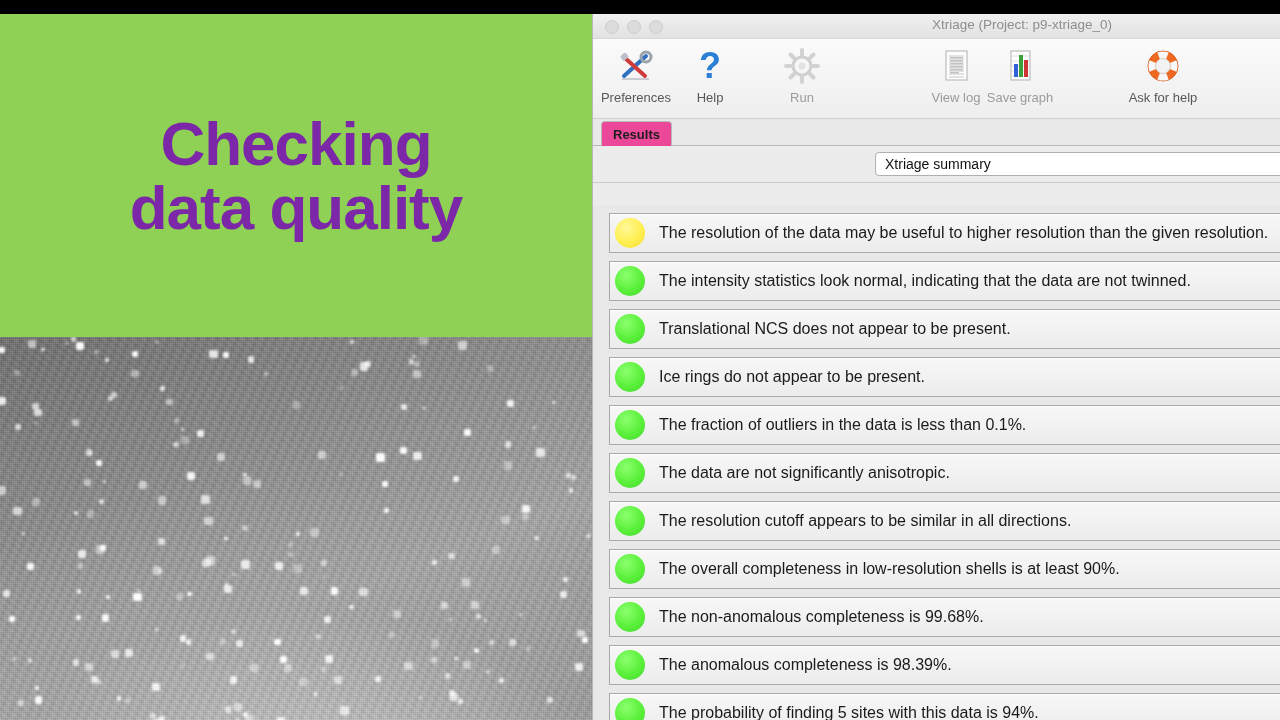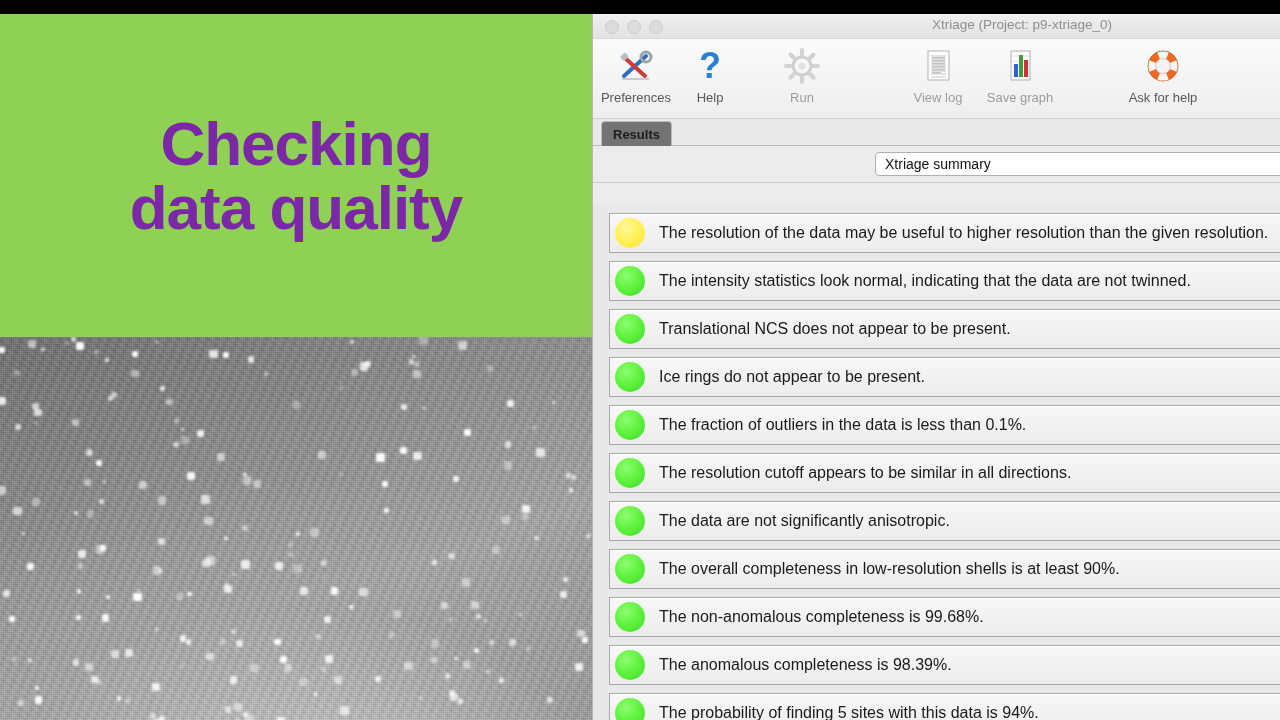--- a/index.html
+++ b/index.html
@@ -415,7 +415,7 @@
       </div>
 
 
-      <div class="tb-item" style="left:306px">
+      <div class="tb-item" style="left:324px">
         <div class="tb-ico">
           <svg width="40" height="40" viewBox="0 0 40 40">
             <rect x="10" y="5" width="21" height="29" fill="#fdfdfd" stroke="#bdbdbd" stroke-width="1.2"></rect>

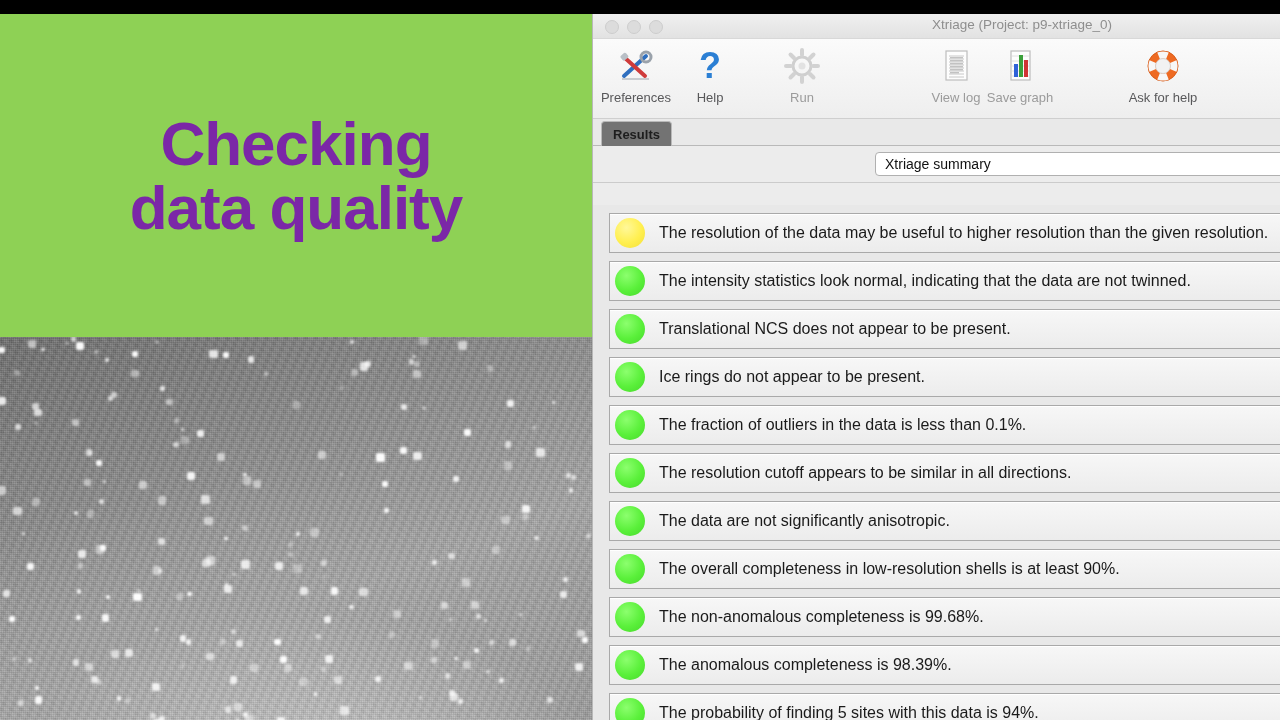--- a/index.html
+++ b/index.html
@@ -100,7 +100,7 @@
   .subtab{
     position:absolute;left:8px;top:2px;height:24px;padding:0 11px;
     display:flex;align-items:center;font-size:13px;font-weight:bold;color:#1d1d1d;
-    background:#737373;border:1px solid #b9b9b9;border-bottom:none;border-radius:4px 4px 0 0;
+    background:#ec4899;border:1px solid #b9b9b9;border-bottom:none;border-radius:4px 4px 0 0;
   }
 
   .selectbar{

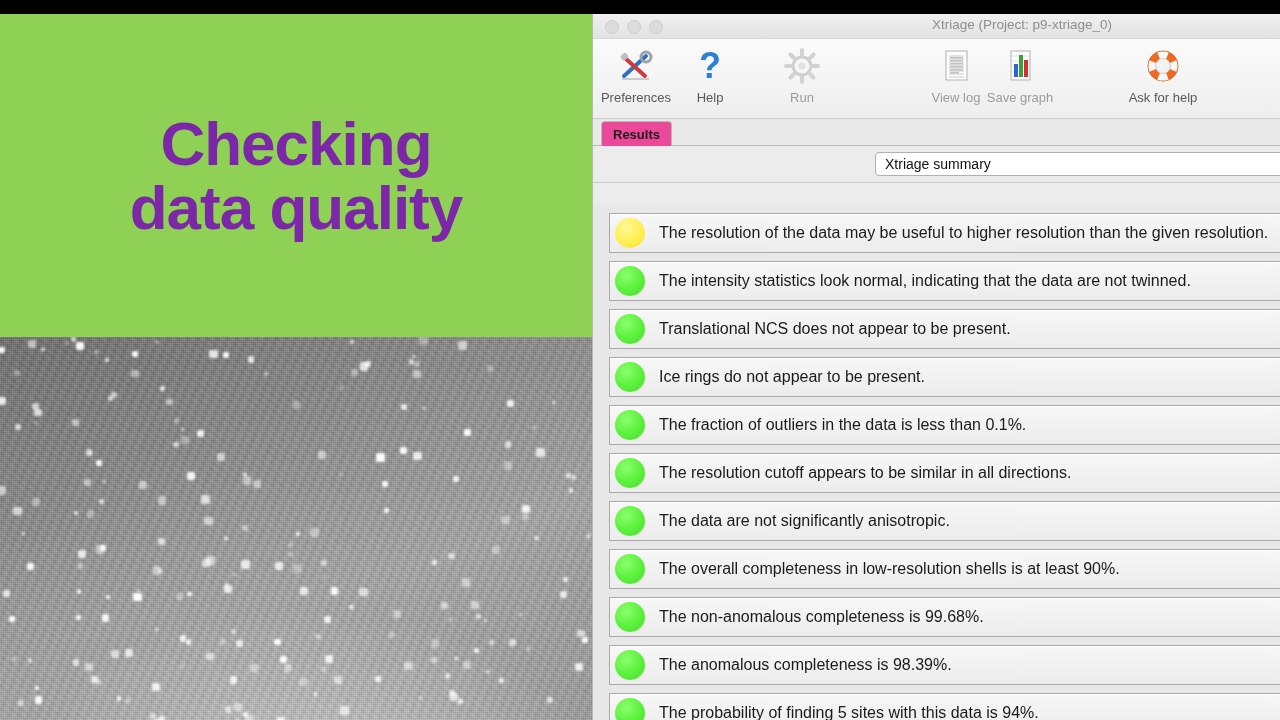--- a/index.html
+++ b/index.html
@@ -513,14 +513,14 @@
         </div>
         <div class="row">
           <div class="dot green"></div>
+          <div class="row-text">The data are not significantly anisotropic.</div>
+        </div>
+        <div class="row">
+          <div class="dot green"></div>
           <div class="row-text">The resolution cutoff appears to be similar in all directions.</div>
         </div>
         <div class="row">
           <div class="dot green"></div>
-          <div class="row-text">The data are not significantly anisotropic.</div>
-        </div>
-        <div class="row">
-          <div class="dot green"></div>
           <div class="row-text">The overall completeness in low-resolution shells is at least 90%.</div>
         </div>
         <div class="row">

